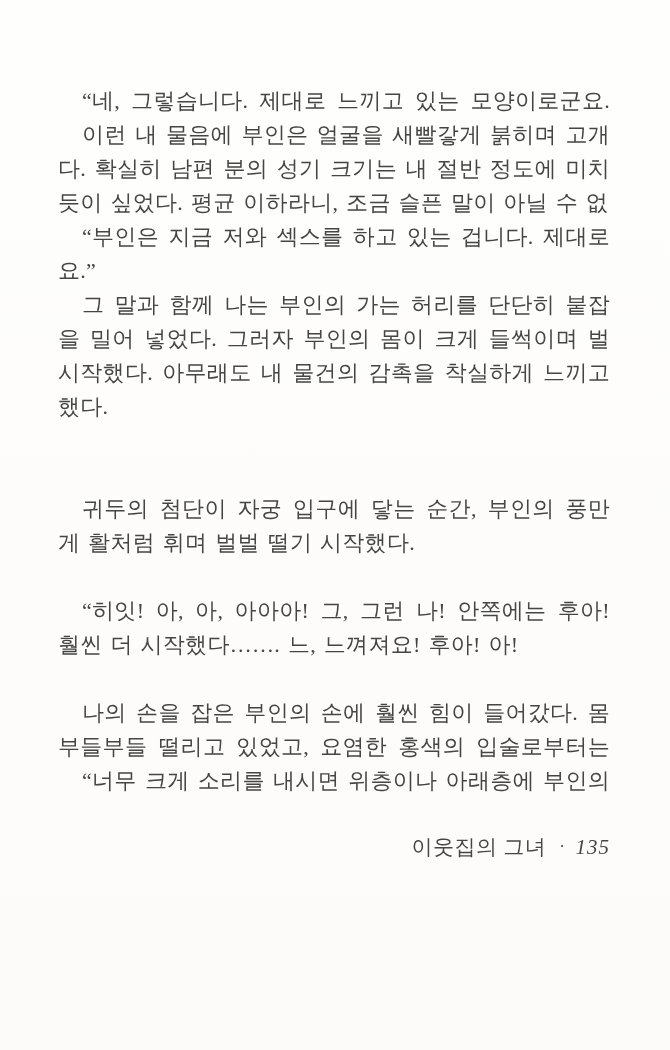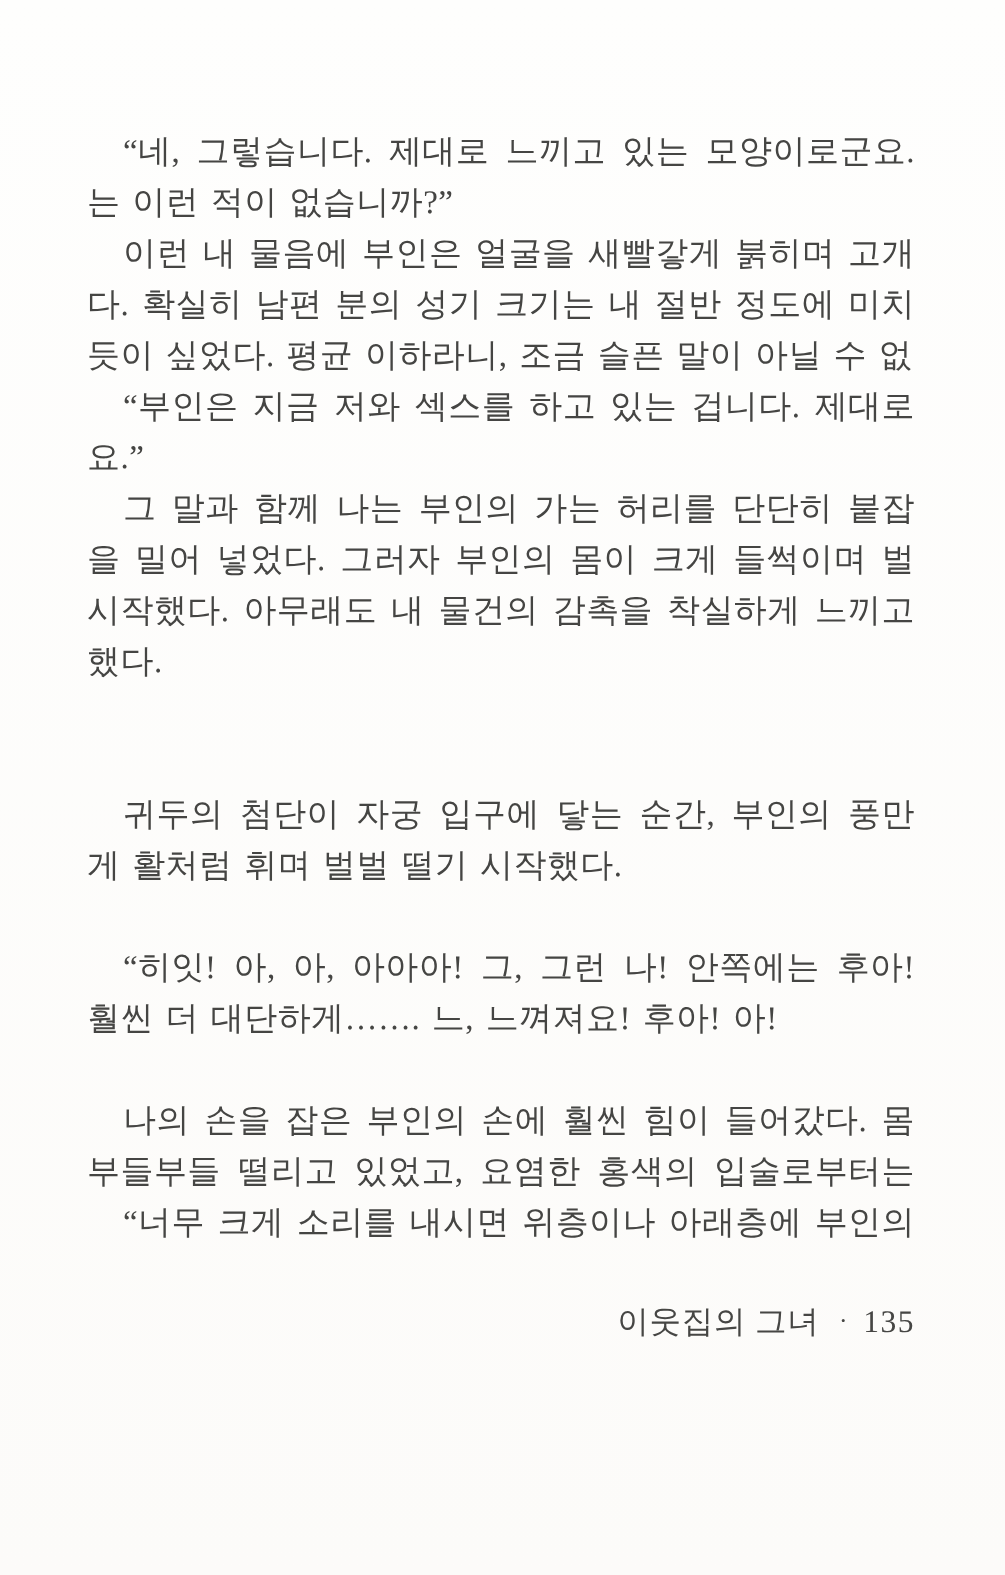--- a/index.html
+++ b/index.html
@@ -66,7 +66,6 @@
 <div class="page">
   <main class="body-text">
     <div class="ln indent jfy">“네, 그렇습니다. 제대로 느끼고 있는 모양이로군요. 남편 분과</div>
-    <div class="ln">는 이런 적이 없습니까?”</div>
     <div class="ln indent jfy">이런 내 물음에 부인은 얼굴을 새빨갛게 붉히며 고개를 끄덕였</div>
     <div class="ln jfy">다. 확실히 남편 분의 성기 크기는 내 절반 정도에 미치지 않은</div>
     <div class="ln">듯이 싶었다. 평균 이하라니, 조금 슬픈 말이 아닐 수 없다.</div>

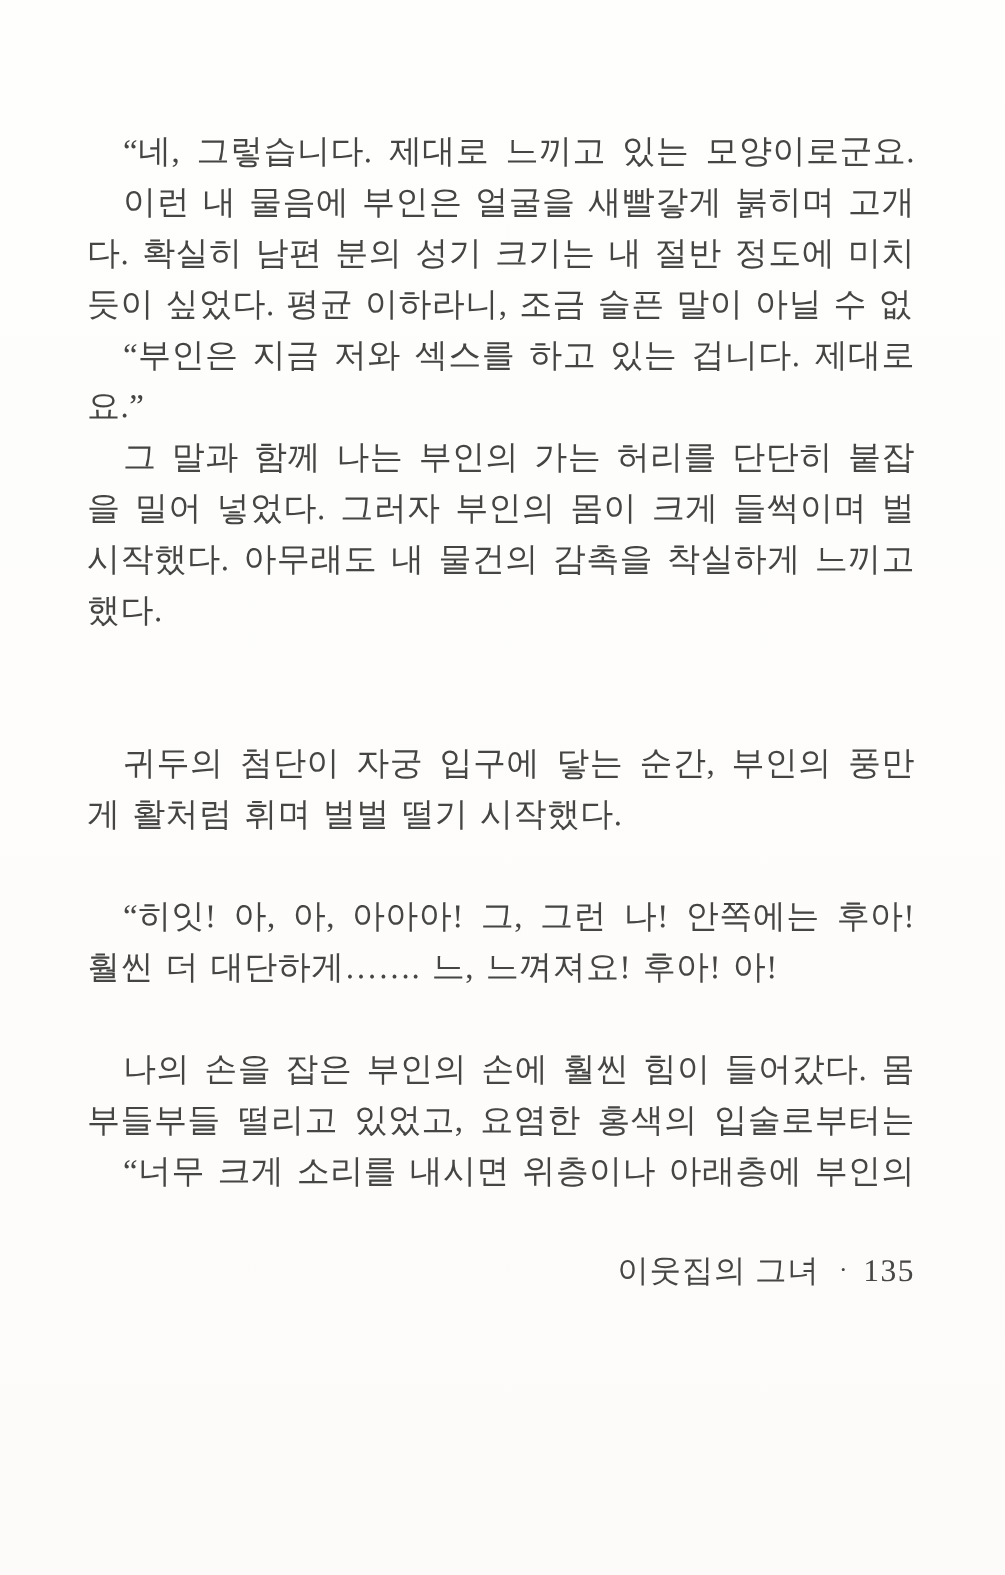--- a/index.html
+++ b/index.html
@@ -81,7 +81,7 @@
     <div class="ln">게 활처럼 휘며 벌벌 떨기 시작했다.</div>
     <div class="ln blank"></div>
     <div class="ln indent jfy">“히잇! 아, 아, 아아아! 그, 그런 나! 안쪽에는 후아! 아까 보다</div>
-    <div class="ln">훨씬 더 대단하게……. 느, 느껴져요! 후아! 아!</div>
+    <div class="ln">훨씬 더 시작했다……. 느, 느껴져요! 후아! 아!</div>
     <div class="ln blank"></div>
     <div class="ln indent jfy">나의 손을 잡은 부인의 손에 훨씬 힘이 들어갔다. 몸은 연신</div>
     <div class="ln jfy">부들부들 떨리고 있었고, 요염한 홍색의 입술로부터는 농도 짙은</div>

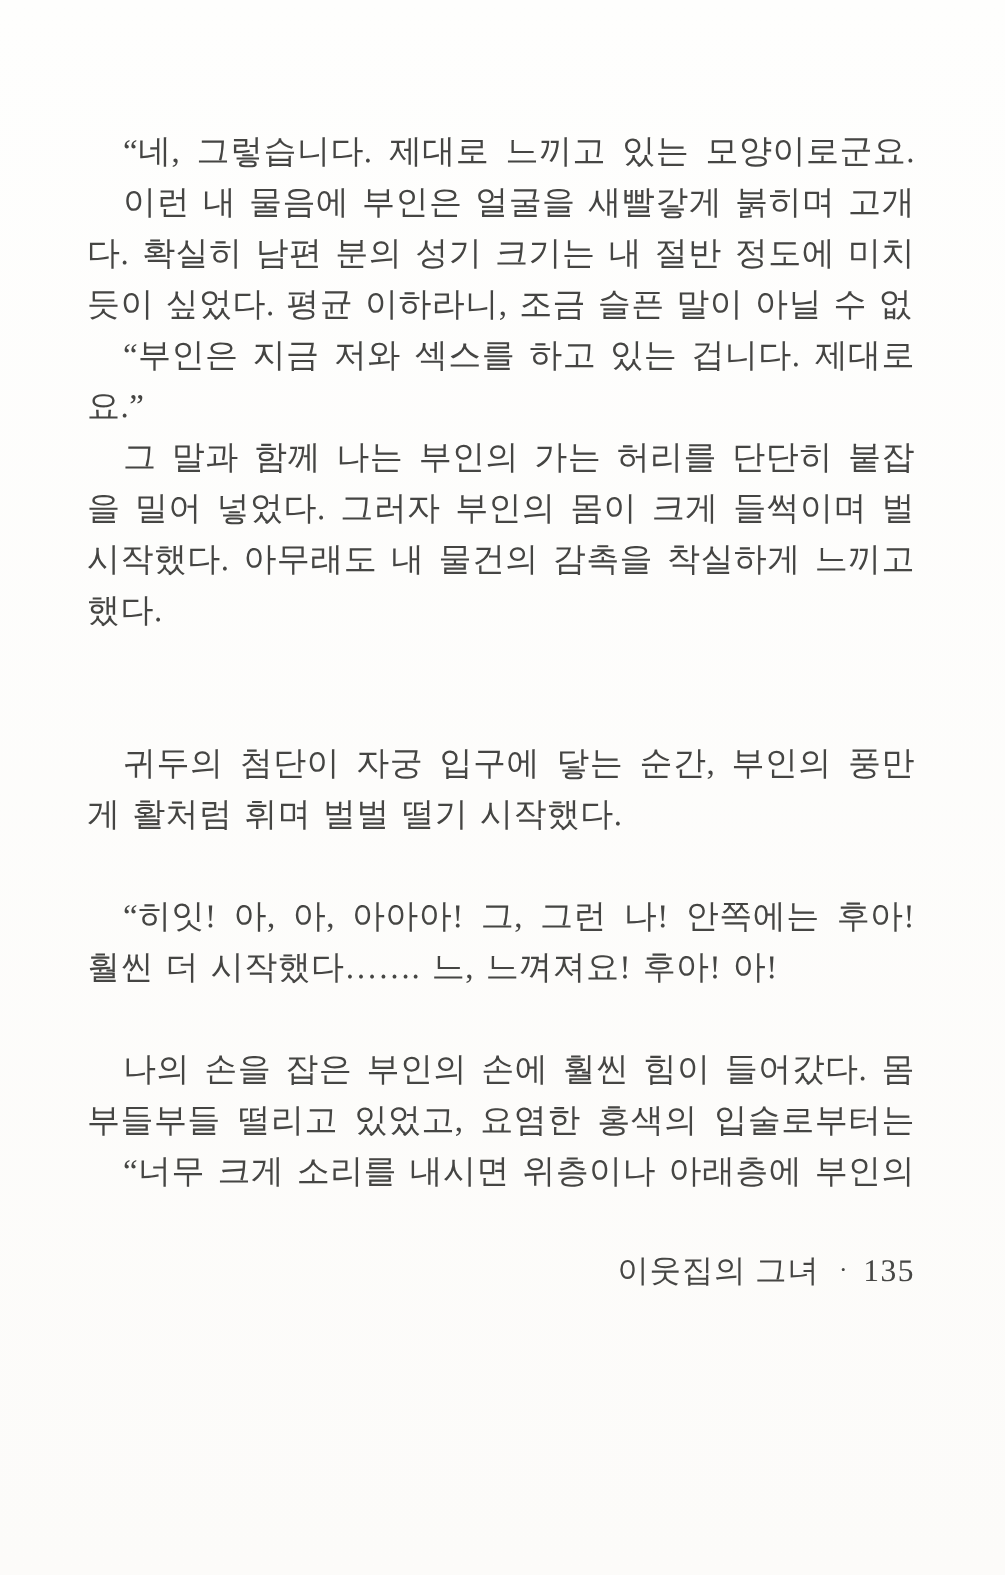--- a/index.html
+++ b/index.html
@@ -58,6 +58,7 @@
   }
   .footer .num {
     letter-spacing: 1px;
+    font-style: italic;
   }
 </style>
 </head>

